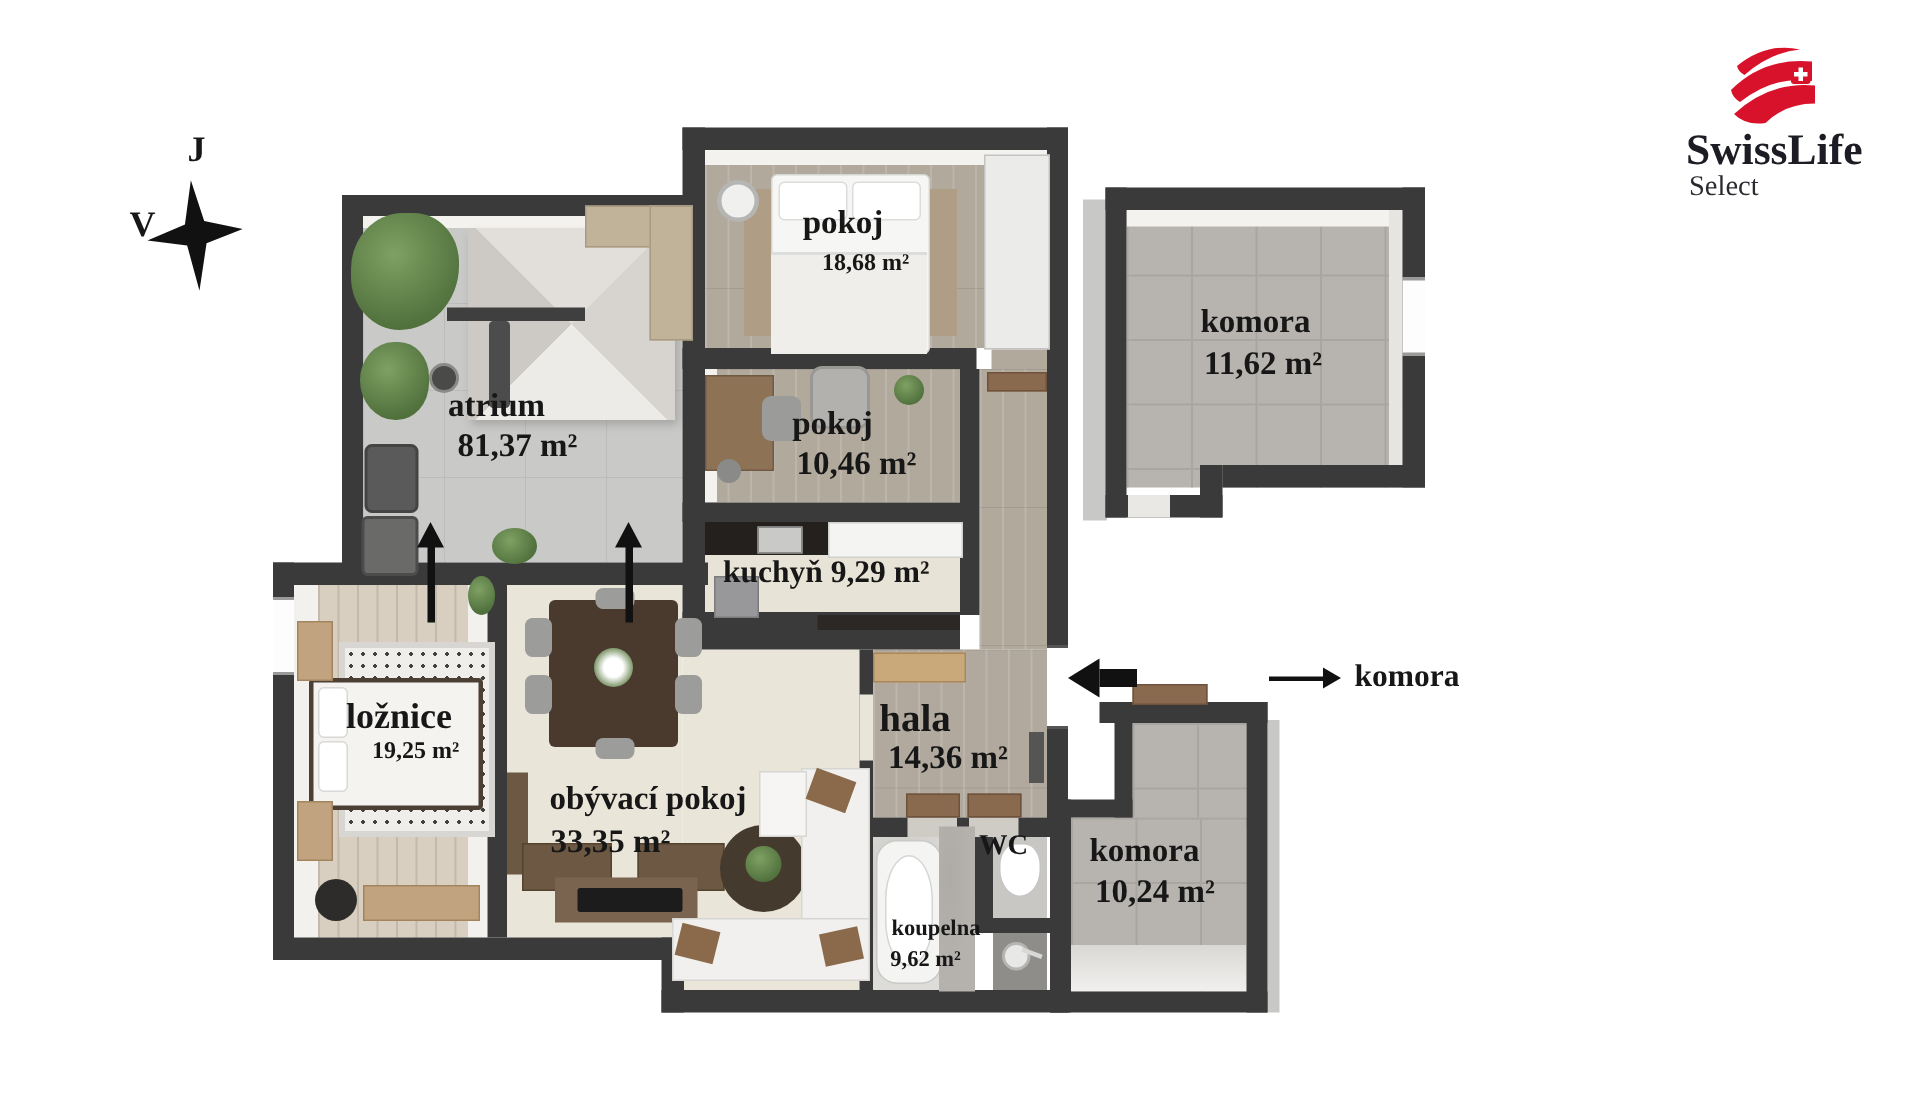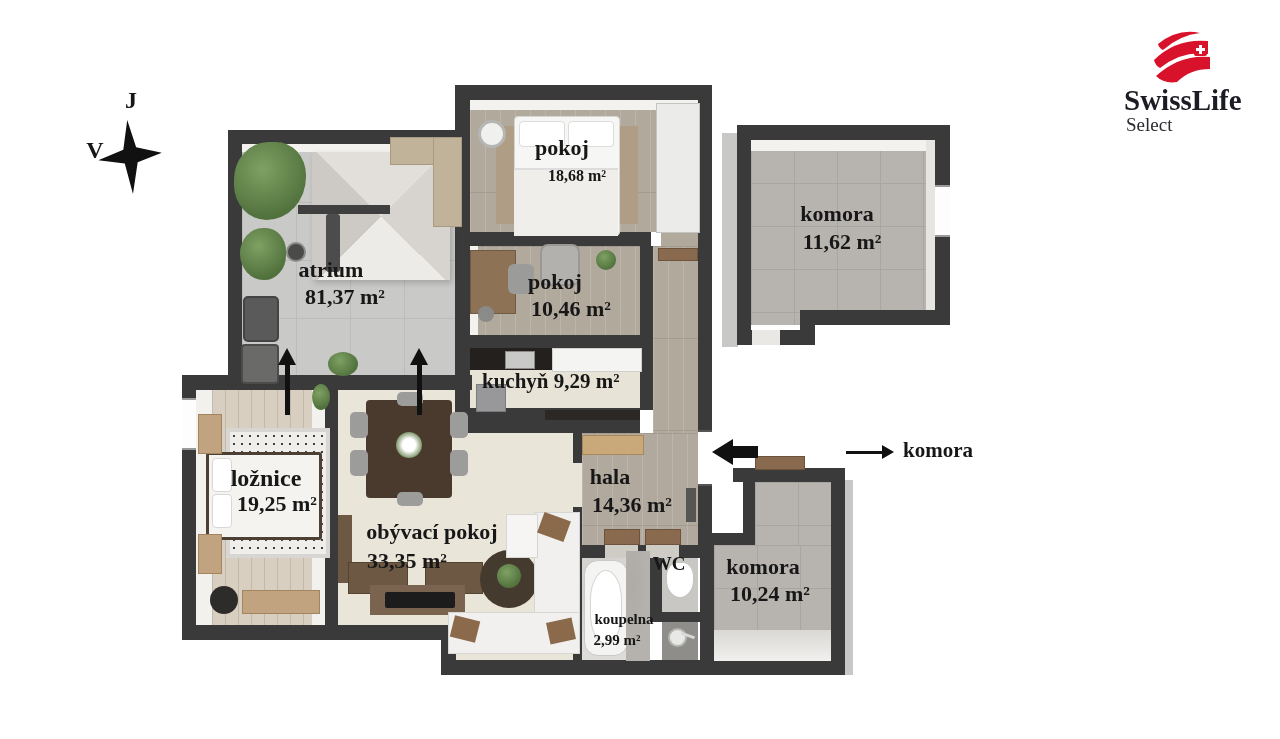--- a/index.html
+++ b/index.html
@@ -243,7 +243,7 @@
   <div class="lbl" style="left:432px;top:521px;font-size:22px;">obývací pokoj</div>
   <div class="lbl" style="left:407px;top:550px;font-size:22px;">33,35 m²</div>
 
-  <div class="lbl" style="left:610px;top:466px;font-size:22px;">hala</div>
+  <div class="lbl" style="left:610px;top:466px;font-size:26px;">hala</div>
   <div class="lbl" style="left:632px;top:494px;font-size:22px;">14,36 m²</div>
 
   <div class="lbl" style="left:669px;top:554px;font-size:19px;">WC</div>

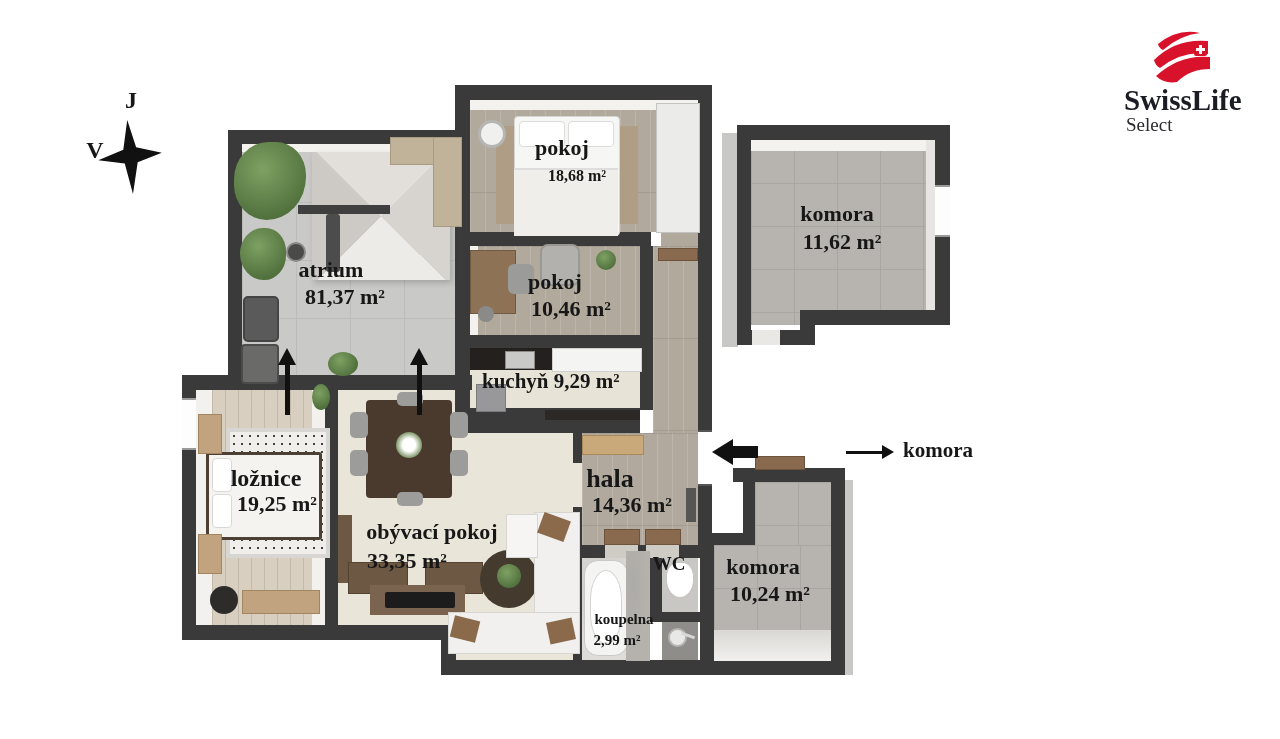--- a/index.html
+++ b/index.html
@@ -238,7 +238,7 @@
   <div class="lbl" style="left:345px;top:286px;font-size:22px;">81,37 m²</div>
 
   <div class="lbl" style="left:266px;top:466px;font-size:24px;">ložnice</div>
-  <div class="lbl" style="left:277px;top:493px;font-size:22px;">19,25 m²</div>
+  <div class="lbl" style="left:277px;top:493px;font-size:16px;">19,25 m²</div>
 
   <div class="lbl" style="left:432px;top:521px;font-size:22px;">obývací pokoj</div>
   <div class="lbl" style="left:407px;top:550px;font-size:22px;">33,35 m²</div>

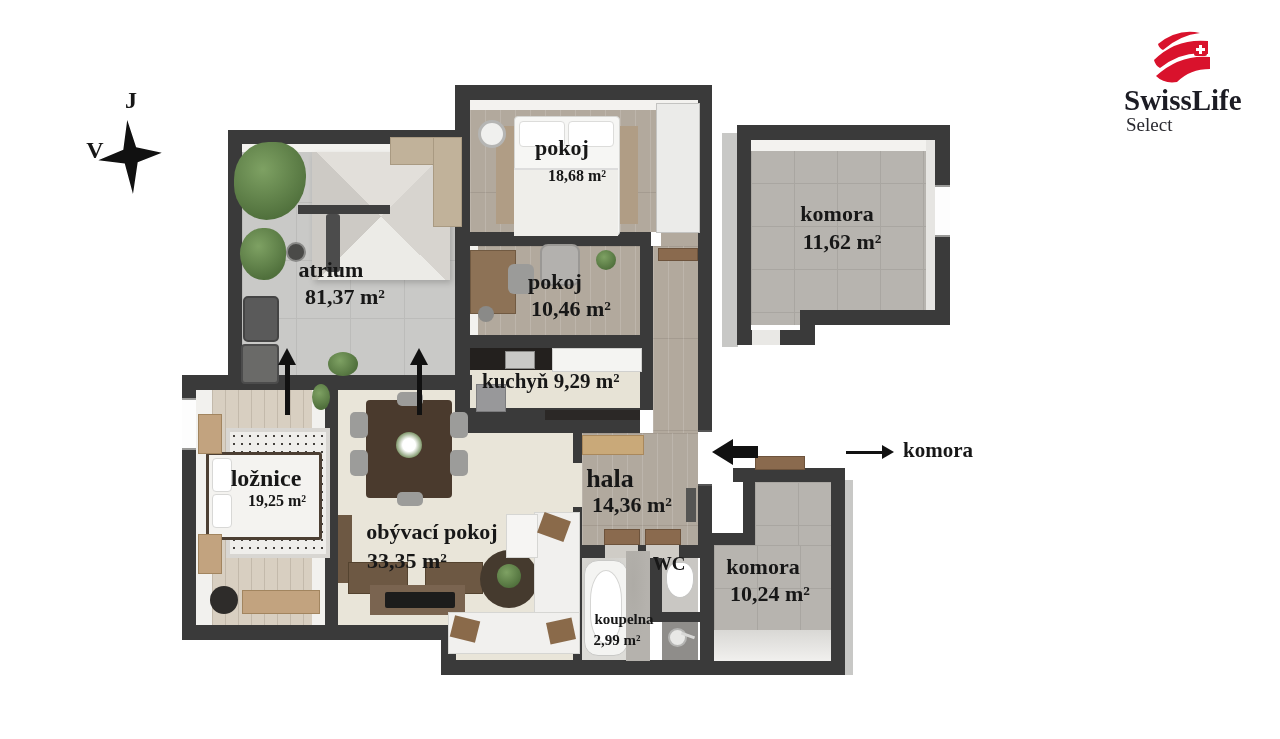--- a/index.html
+++ b/index.html
@@ -249,7 +249,7 @@
   <div class="lbl" style="left:669px;top:554px;font-size:19px;">WC</div>
 
   <div class="lbl" style="left:624px;top:612px;font-size:15px;">koupelna</div>
-  <div class="lbl" style="left:617px;top:633px;font-size:15px;">2,99 m²</div>
+  <div class="lbl" style="left:617px;top:633px;font-size:15px;">9,62 m²</div>
 
   <div class="lbl" style="left:837px;top:203px;font-size:22px;">komora</div>
   <div class="lbl" style="left:842px;top:231px;font-size:22px;">11,62 m²</div>

